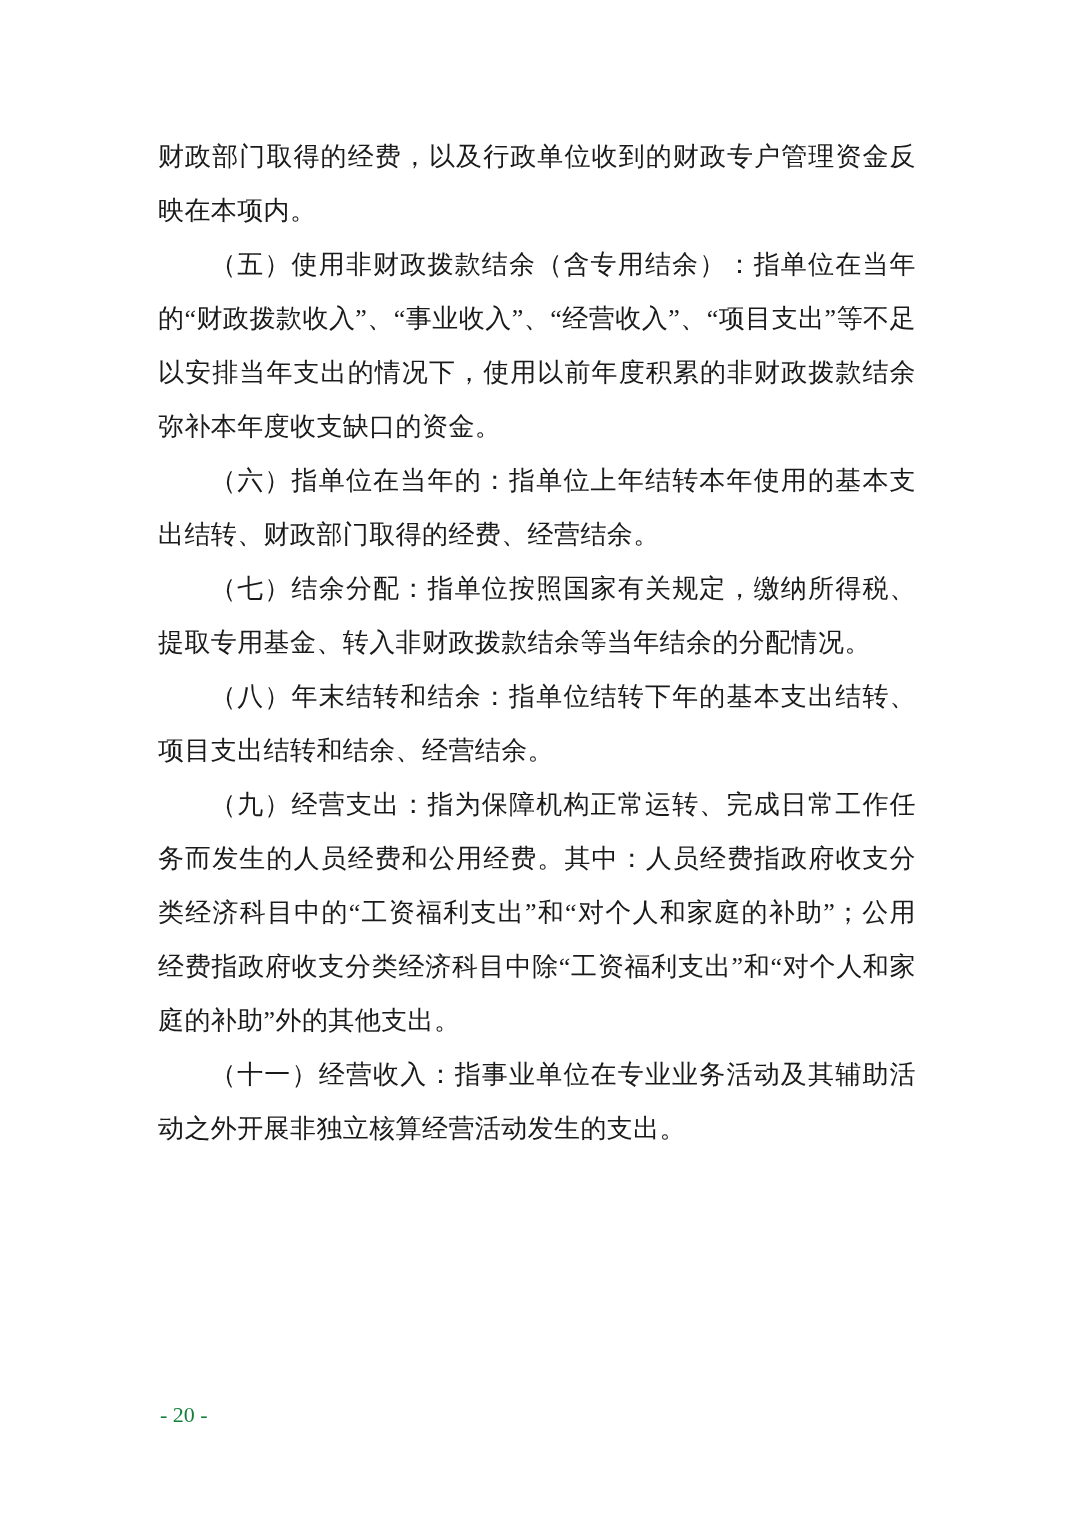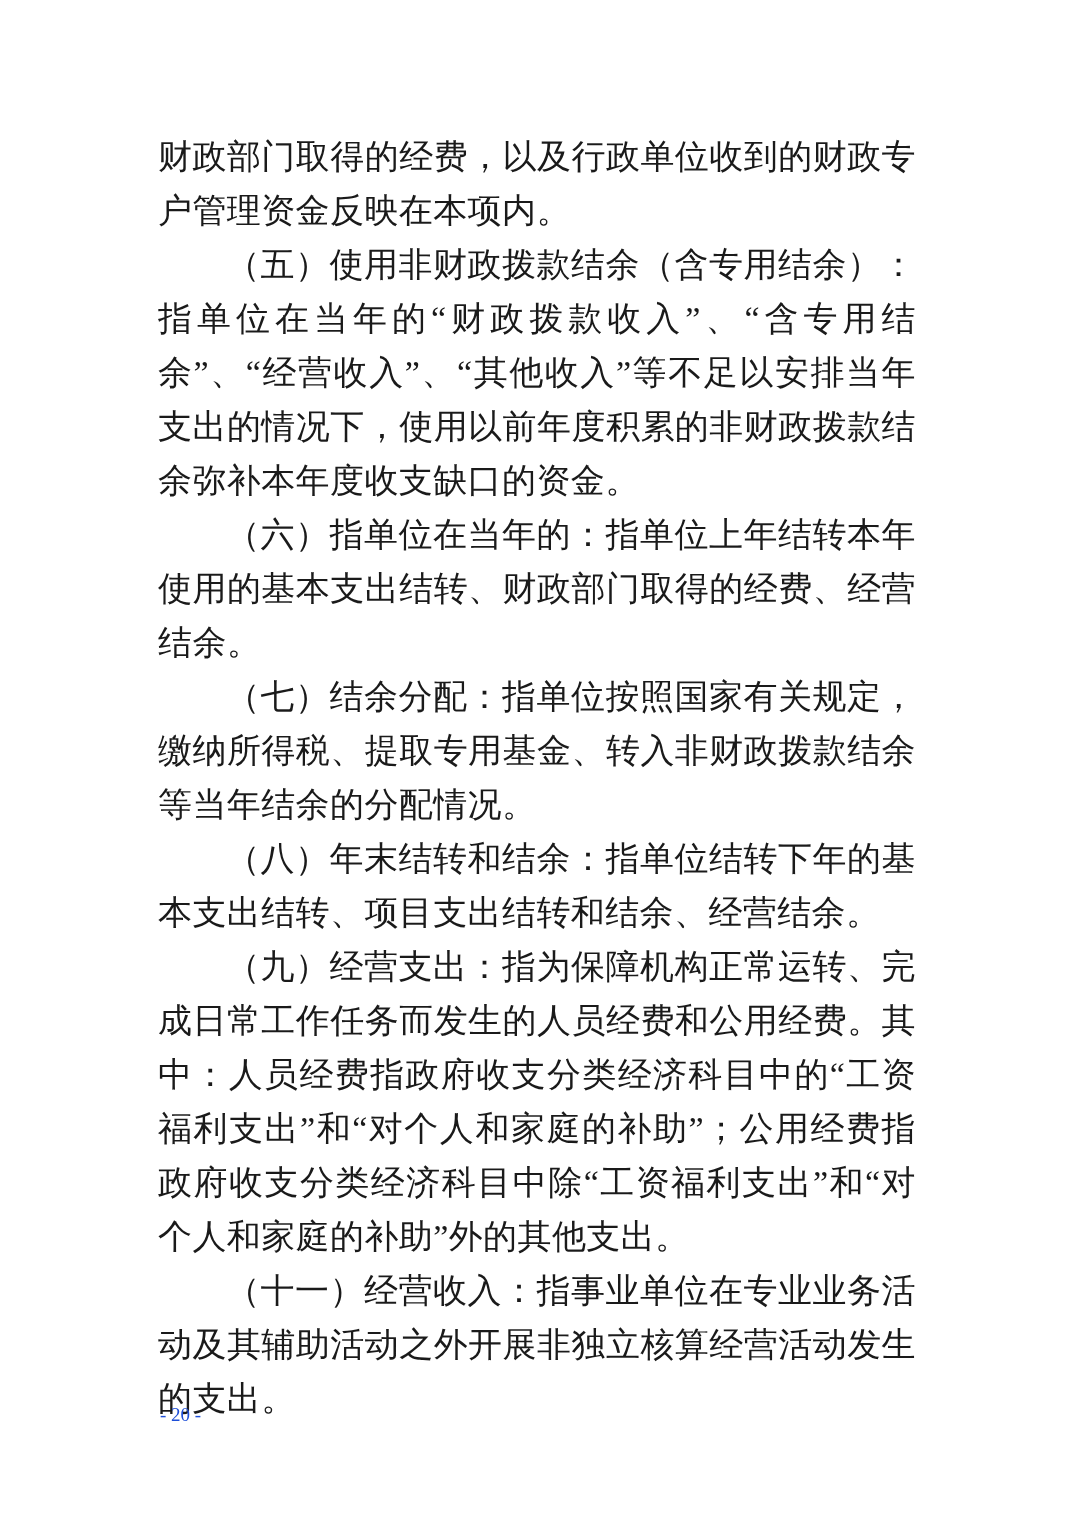--- a/index.html
+++ b/index.html
@@ -24,7 +24,7 @@
   }
   .para {
     margin: 0;
-    font-size: 34px;
+    font-size: 26px;
     line-height: 54px;
     text-align: justify;
     text-align-last: left;

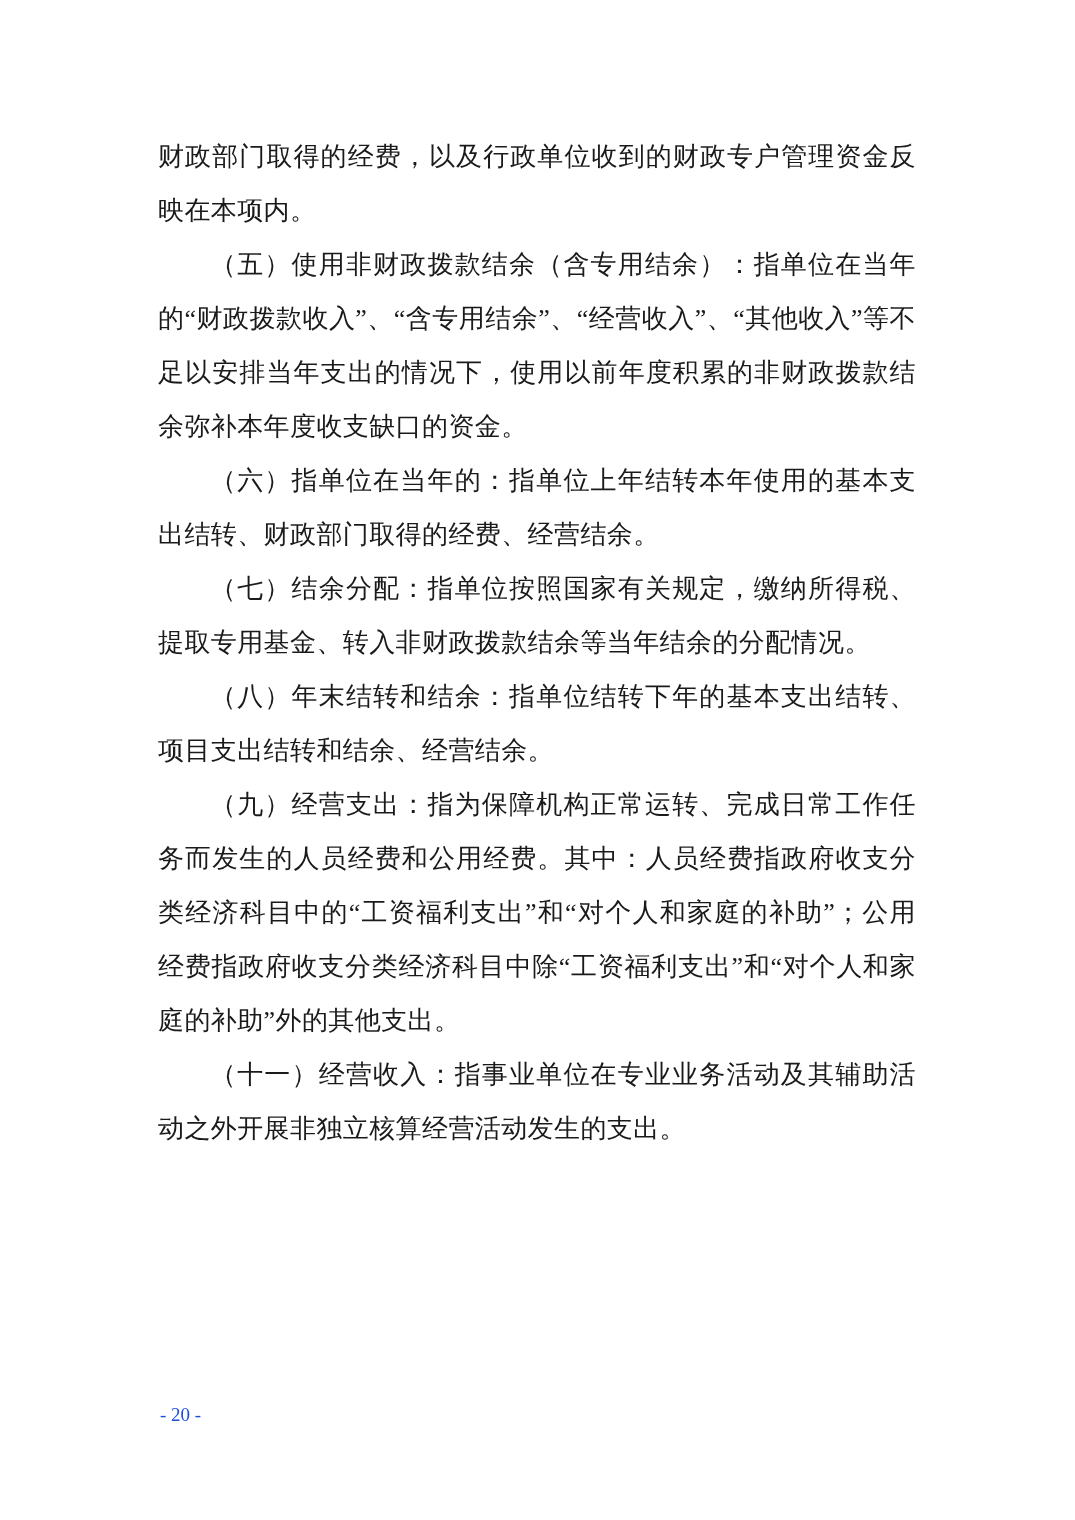--- a/index.html
+++ b/index.html
@@ -55,7 +55,7 @@
 
     <p class="para para-continuation"><strong class="lead"></strong><span>财政部门取得的经费，以及行政单位收到的财政专户管理资金反映在本项内。</span></p>
 
-    <p class="para"><strong class="lead">（五）使用非财政拨款结余（含专用结余）：</strong><span>指单位在当年的“财政拨款收入”、“含专用结余”、“经营收入”、“其他收入”等不足以安排当年支出的情况下，使用以前年度积累的非财政拨款结余弥补本年度收支缺口的资金。</span></p>
+    <p class="para"><strong class="lead">（五）使用非财政拨款结余（含专用结余）：</strong><span>指单位在当年的“财政拨款收入”、“事业收入”、“经营收入”、“项目支出”等不足以安排当年支出的情况下，使用以前年度积累的非财政拨款结余弥补本年度收支缺口的资金。</span></p>
 
     <p class="para"><strong class="lead">（六）指单位在当年的：</strong><span>指单位上年结转本年使用的基本支出结转、财政部门取得的经费、经营结余。</span></p>
 

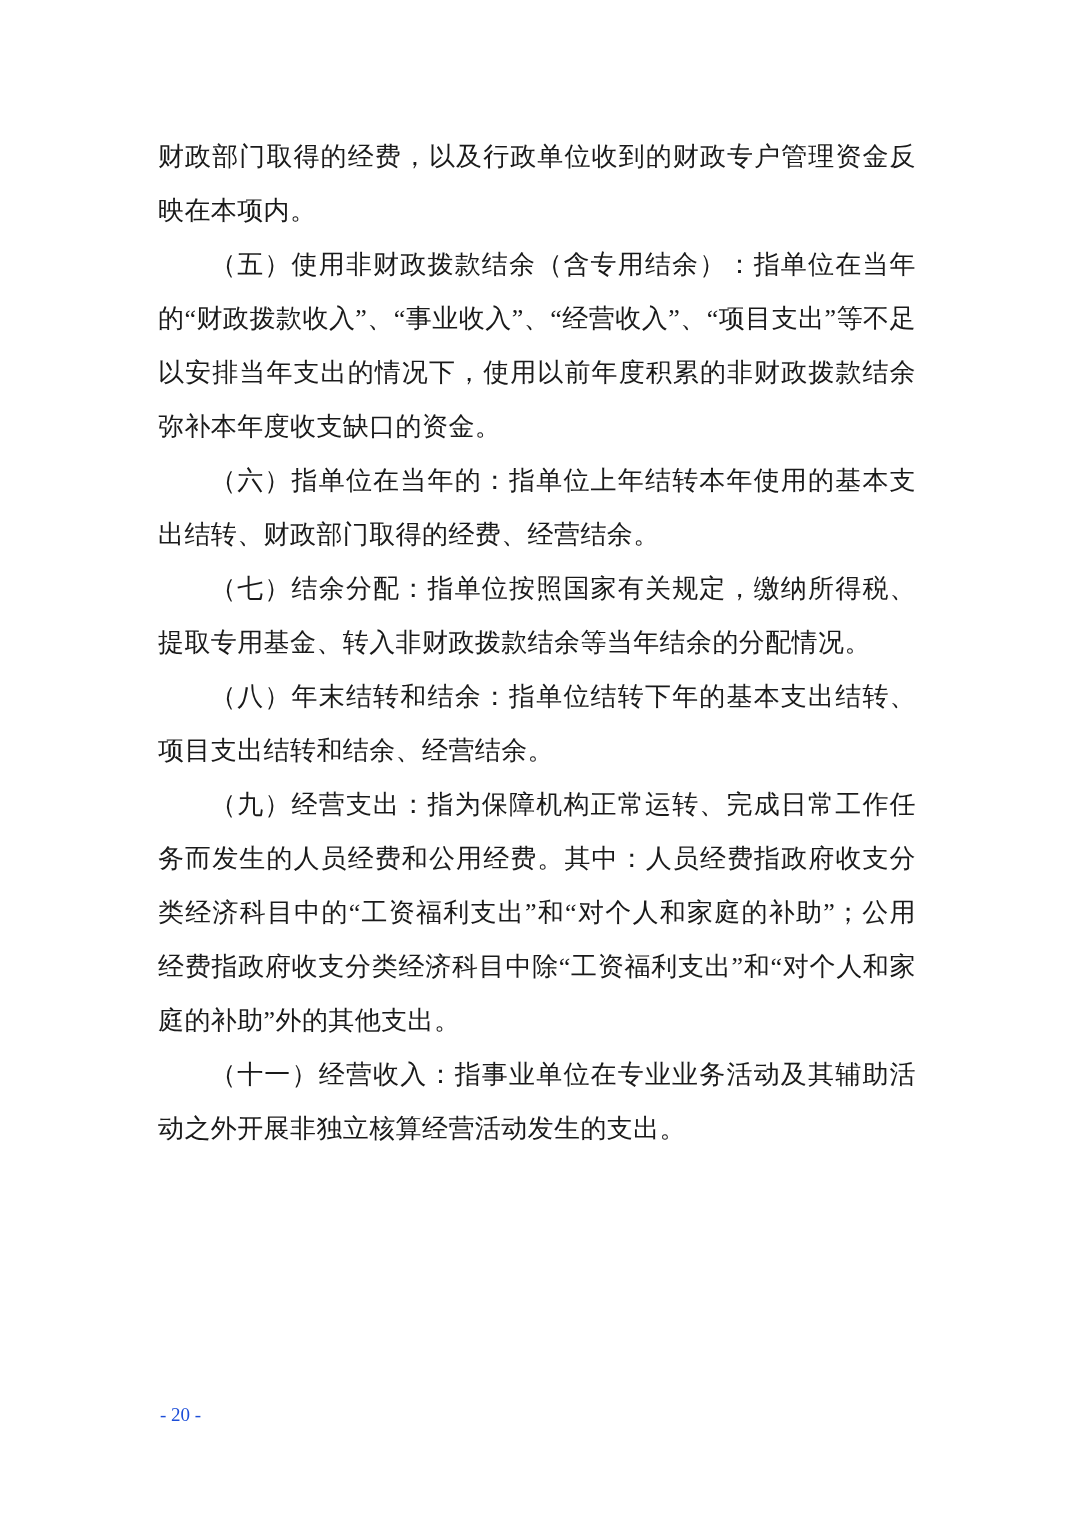--- a/index.html
+++ b/index.html
@@ -42,9 +42,9 @@
     position: absolute;
     left: 160px;
     top: 1398px;
-    font-size: 19px;
+    font-size: 22px;
     line-height: 34px;
-    color: #1d4ed8;
+    color: #15803d;
   }
 </style>
 </head>

